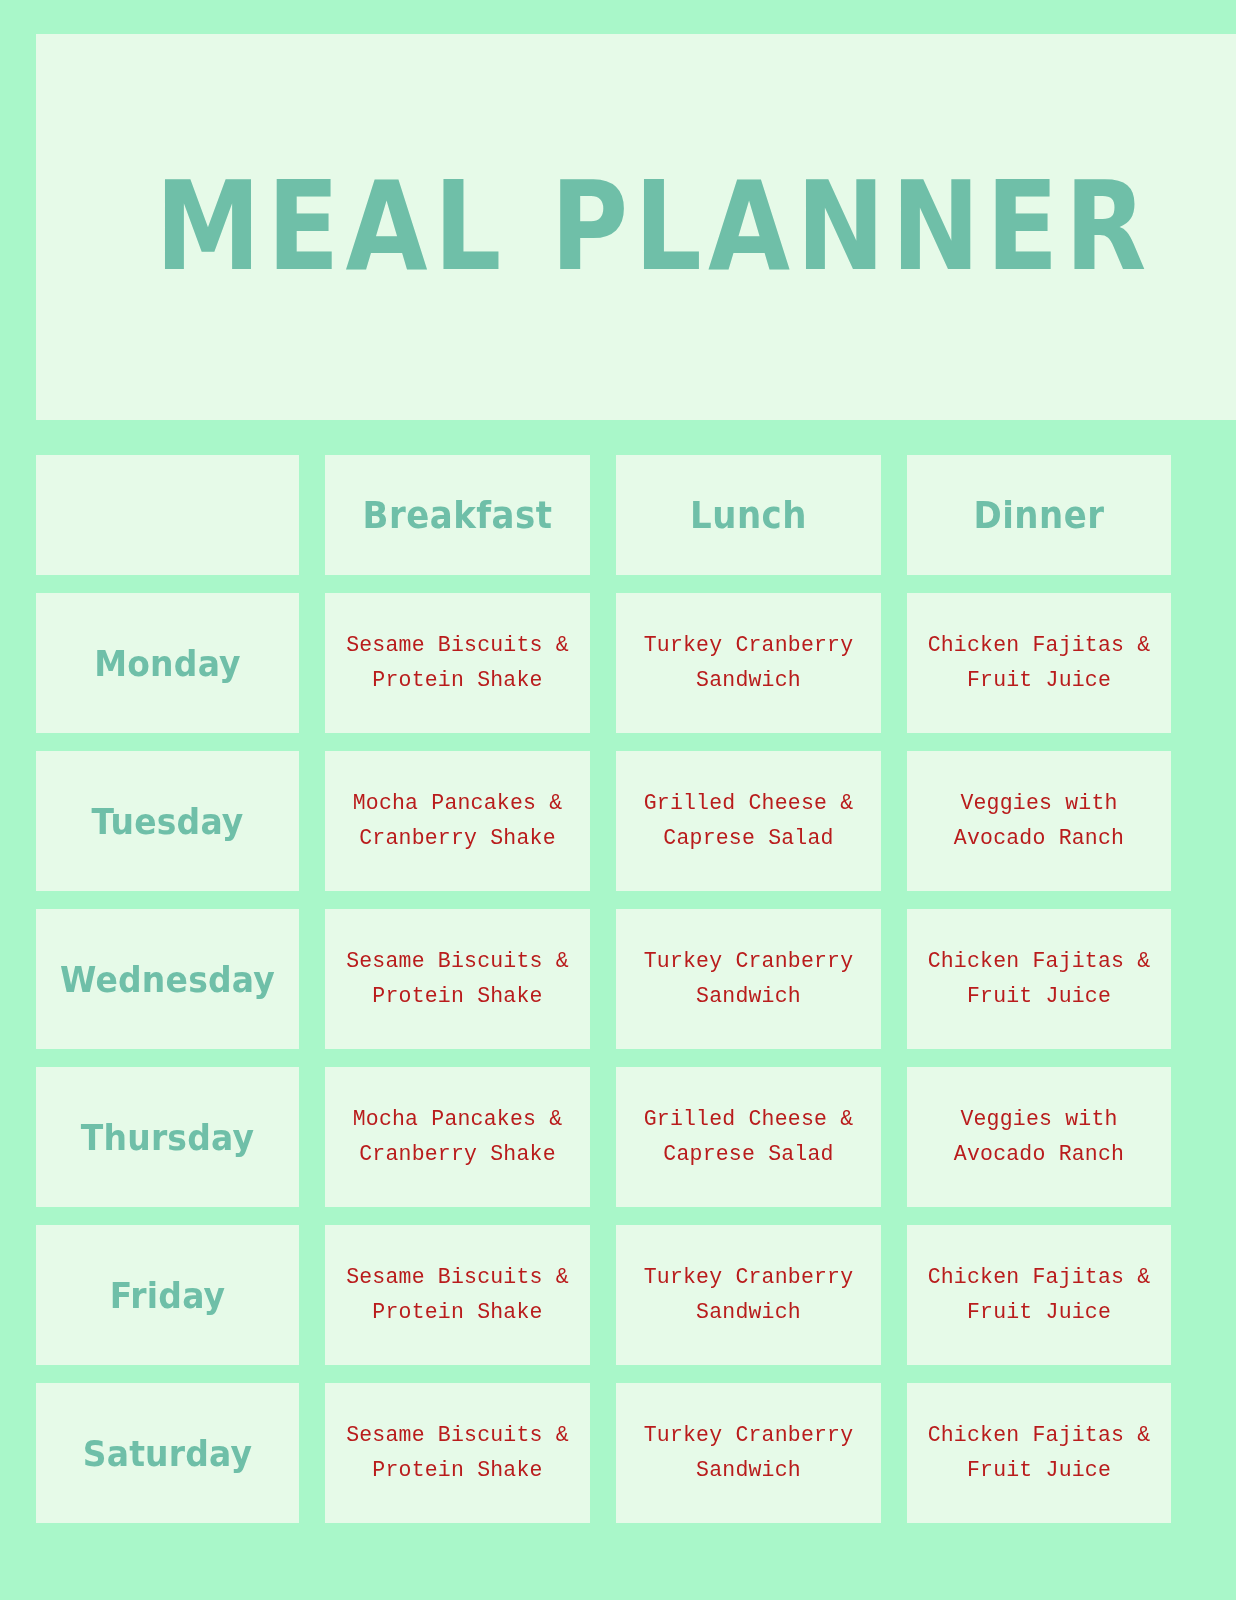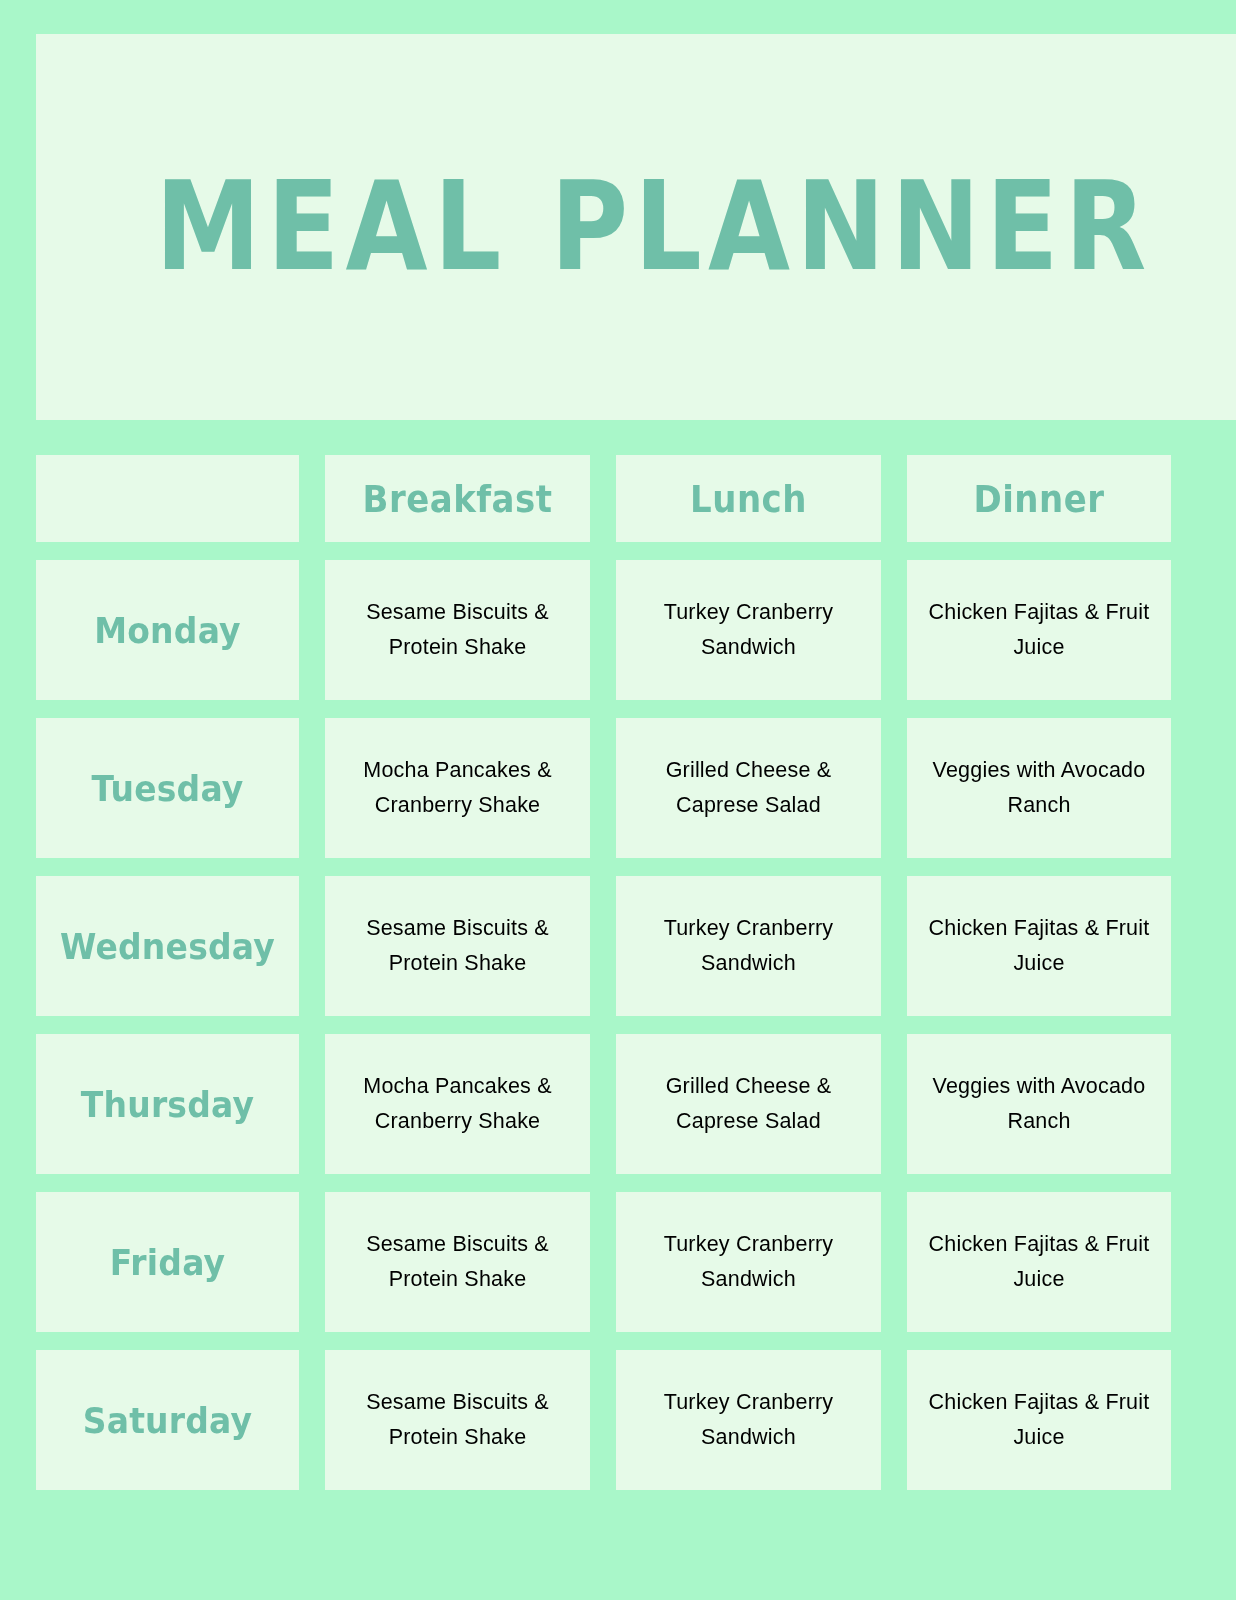--- a/index.html
+++ b/index.html
@@ -78,7 +78,7 @@
     box-sizing: border-box;
     padding: 6px 10px;
   }
-  .head-row .cell { height: 87px; }
+  .head-row .cell { height: 120px; }
   .body-row .cell { height: 140px; }
 
   .head-label {

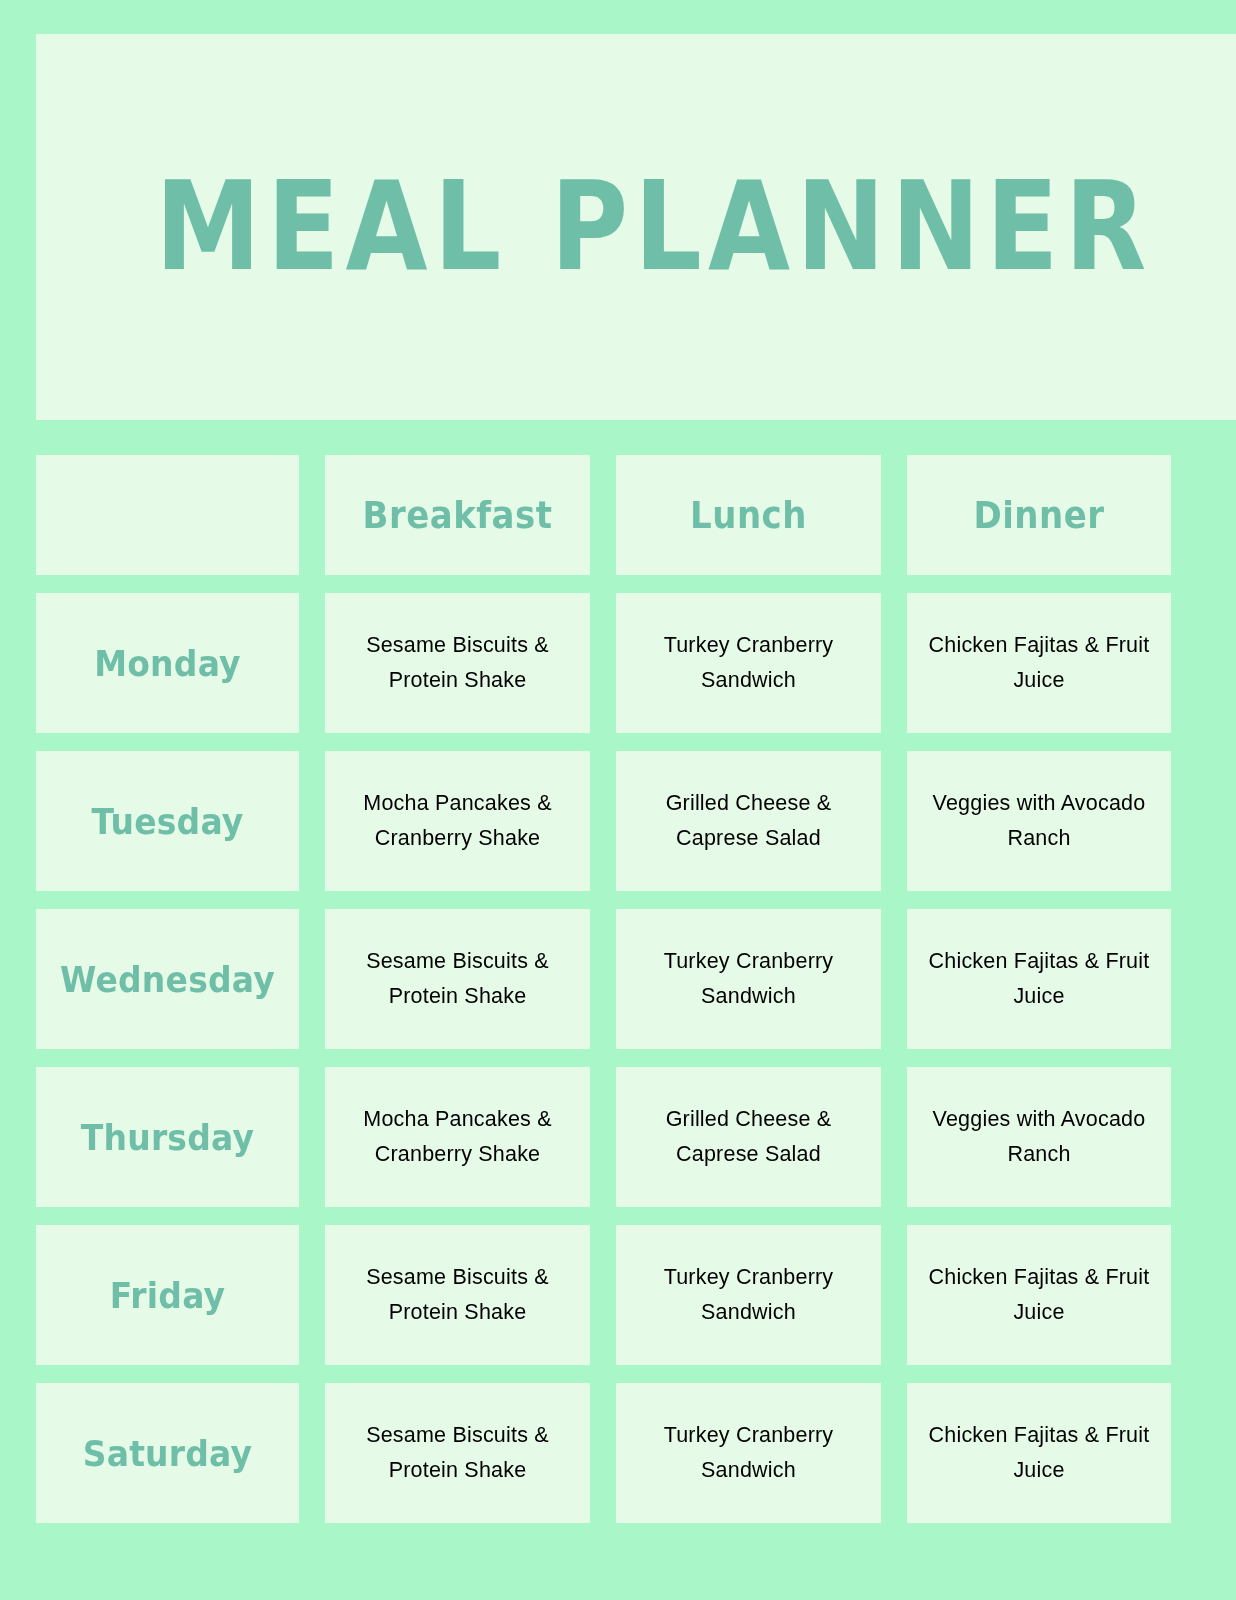--- a/index.html
+++ b/index.html
@@ -98,10 +98,10 @@
     transform: scaleY(1.1);
   }
   .meal-text {
-    font-family: Liberation Sans, sans-serif;
+    font-family: Liberation Mono, monospace;
     font-size: 21.5px;
     font-weight: normal;
-    color: #000000;
+    color: #b91c1c;
     line-height: 1.62;
     letter-spacing: 0.2px;
     max-width: 230px;

